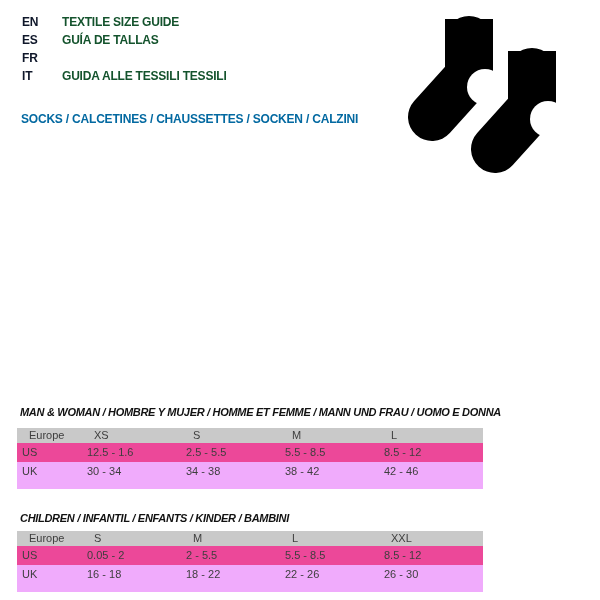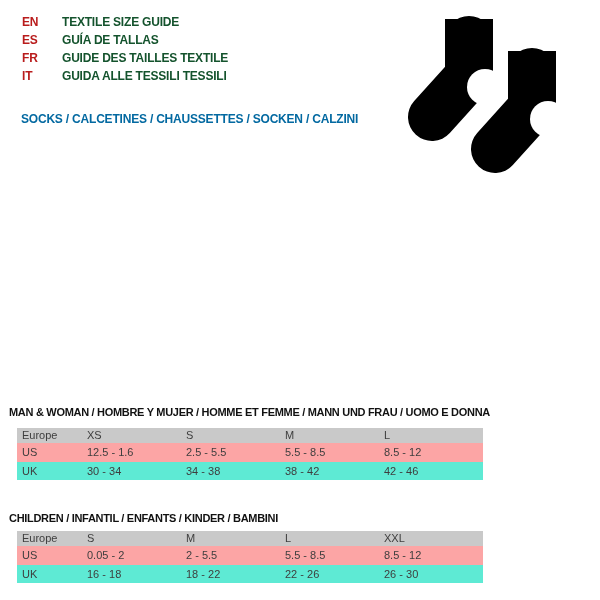--- a/index.html
+++ b/index.html
@@ -13,7 +13,7 @@
   
   .lang-list{left:22px;top:13px;}
   .lang-row{display:flex;height:18px;line-height:18px;}
-  .lang-code{display:inline-block;width:40px;font-weight:bold;font-size:12px;color:#b91c1c;letter-spacing:-0.2px;}
+  .lang-code{display:inline-block;width:40px;font-weight:bold;font-size:12px;color:#0f172a;letter-spacing:-0.2px;}
   .lang-label{font-weight:bold;font-size:12px;color:#14532d;letter-spacing:-0.2px;white-space:nowrap;}
 
   

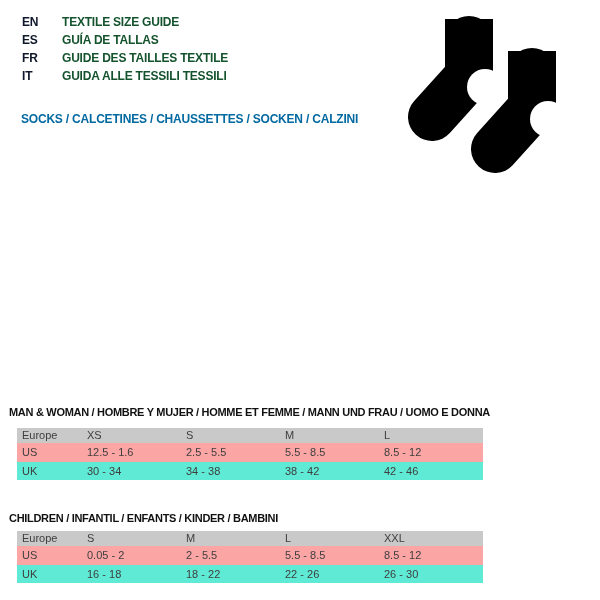--- a/index.html
+++ b/index.html
@@ -46,7 +46,6 @@
   </div>
   <div class="lang-row">
     <span class="lang-code">FR</span>
-    <span class="lang-label">GUIDE DES TAILLES TEXTILE</span>
   </div>
   <div class="lang-row">
     <span class="lang-code">IT</span>

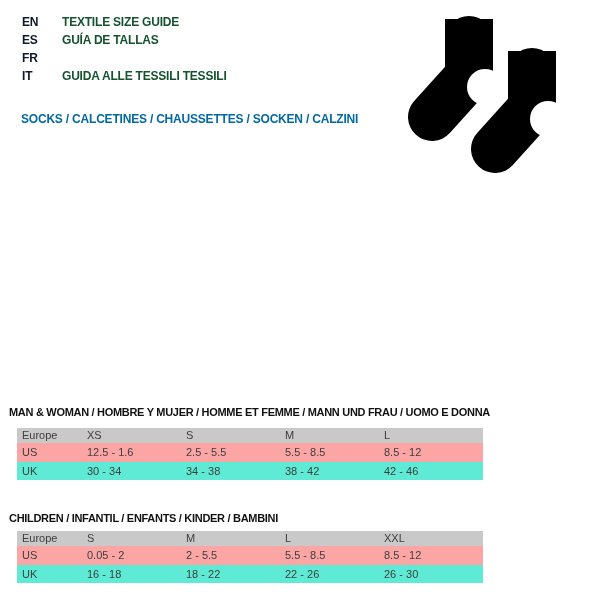--- a/index.html
+++ b/index.html
@@ -23,7 +23,7 @@
   .socks-svg{left:400px;top:8px;}
 
   
-  .tbl-title{left:9px;font-weight:bold;font-size:11px;color:#111;letter-spacing:-0.3px;white-space:nowrap;}
+  .tbl-title{left:20px;font-weight:bold;font-size:11px;color:#111;letter-spacing:-0.3px;white-space:nowrap;font-style:italic;}
   .sizetable{left:17px;width:466px;font-size:11px;color:#3e3e3e;}
   .trow{display:grid;grid-template-columns:70px 99px 99px 99px 99px;}
   .trow.head{height:15px;line-height:15px;background:#c9c9c9;}

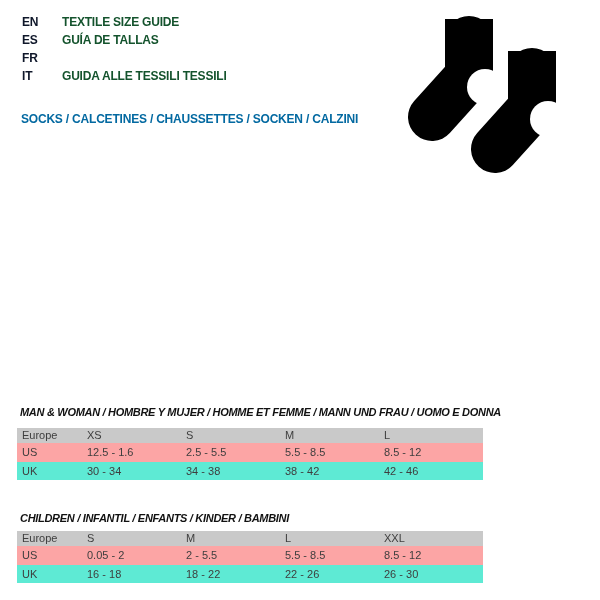--- a/index.html
+++ b/index.html
@@ -26,7 +26,7 @@
   .tbl-title{left:20px;font-weight:bold;font-size:11px;color:#111;letter-spacing:-0.3px;white-space:nowrap;font-style:italic;}
   .sizetable{left:17px;width:466px;font-size:11px;color:#3e3e3e;}
   .trow{display:grid;grid-template-columns:70px 99px 99px 99px 99px;}
-  .trow.head{height:15px;line-height:15px;background:#c9c9c9;}
+  .trow.head{height:15px;line-height:15px;background:#c9c9c9;padding-left:7px;}
   .trow.r1{height:19px;line-height:19px;background:#fca5a5;}
   .trow.r2{height:18px;line-height:18px;background:#5eead4;}
   .tcell{text-align:left;white-space:nowrap;overflow:hidden;}

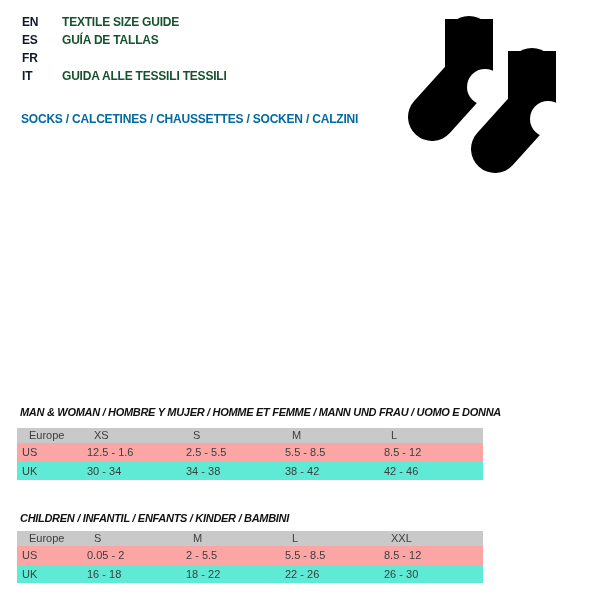--- a/index.html
+++ b/index.html
@@ -27,7 +27,7 @@
   .sizetable{left:17px;width:466px;font-size:11px;color:#3e3e3e;}
   .trow{display:grid;grid-template-columns:70px 99px 99px 99px 99px;}
   .trow.head{height:15px;line-height:15px;background:#c9c9c9;padding-left:7px;}
-  .trow.r1{height:19px;line-height:19px;background:#fca5a5;}
+  .trow.r1{height:19px;line-height:19px;background:#ec4899;}
   .trow.r2{height:18px;line-height:18px;background:#5eead4;}
   .tcell{text-align:left;white-space:nowrap;overflow:hidden;}
   .tcell.first{text-align:left;padding-left:5px;}

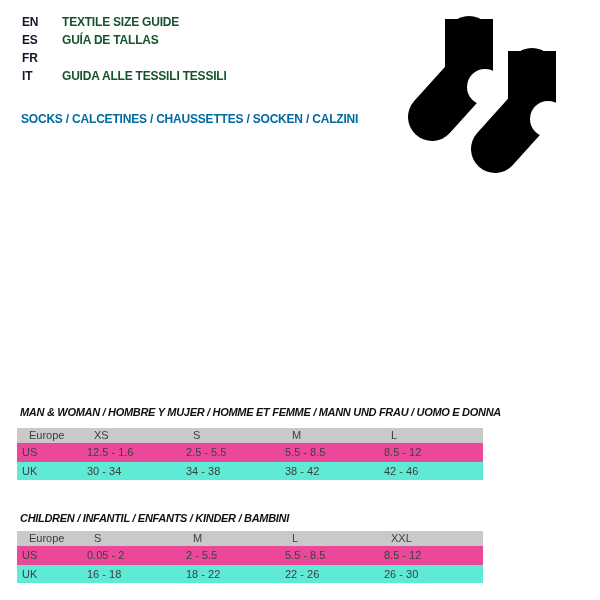--- a/index.html
+++ b/index.html
@@ -28,7 +28,7 @@
   .trow{display:grid;grid-template-columns:70px 99px 99px 99px 99px;}
   .trow.head{height:15px;line-height:15px;background:#c9c9c9;padding-left:7px;}
   .trow.r1{height:19px;line-height:19px;background:#ec4899;}
-  .trow.r2{height:18px;line-height:18px;background:#5eead4;}
+  .trow.r2{height:27px;line-height:18px;background:#f0abfc;}
   .tcell{text-align:left;white-space:nowrap;overflow:hidden;}
   .tcell.first{text-align:left;padding-left:5px;}
 </style>

